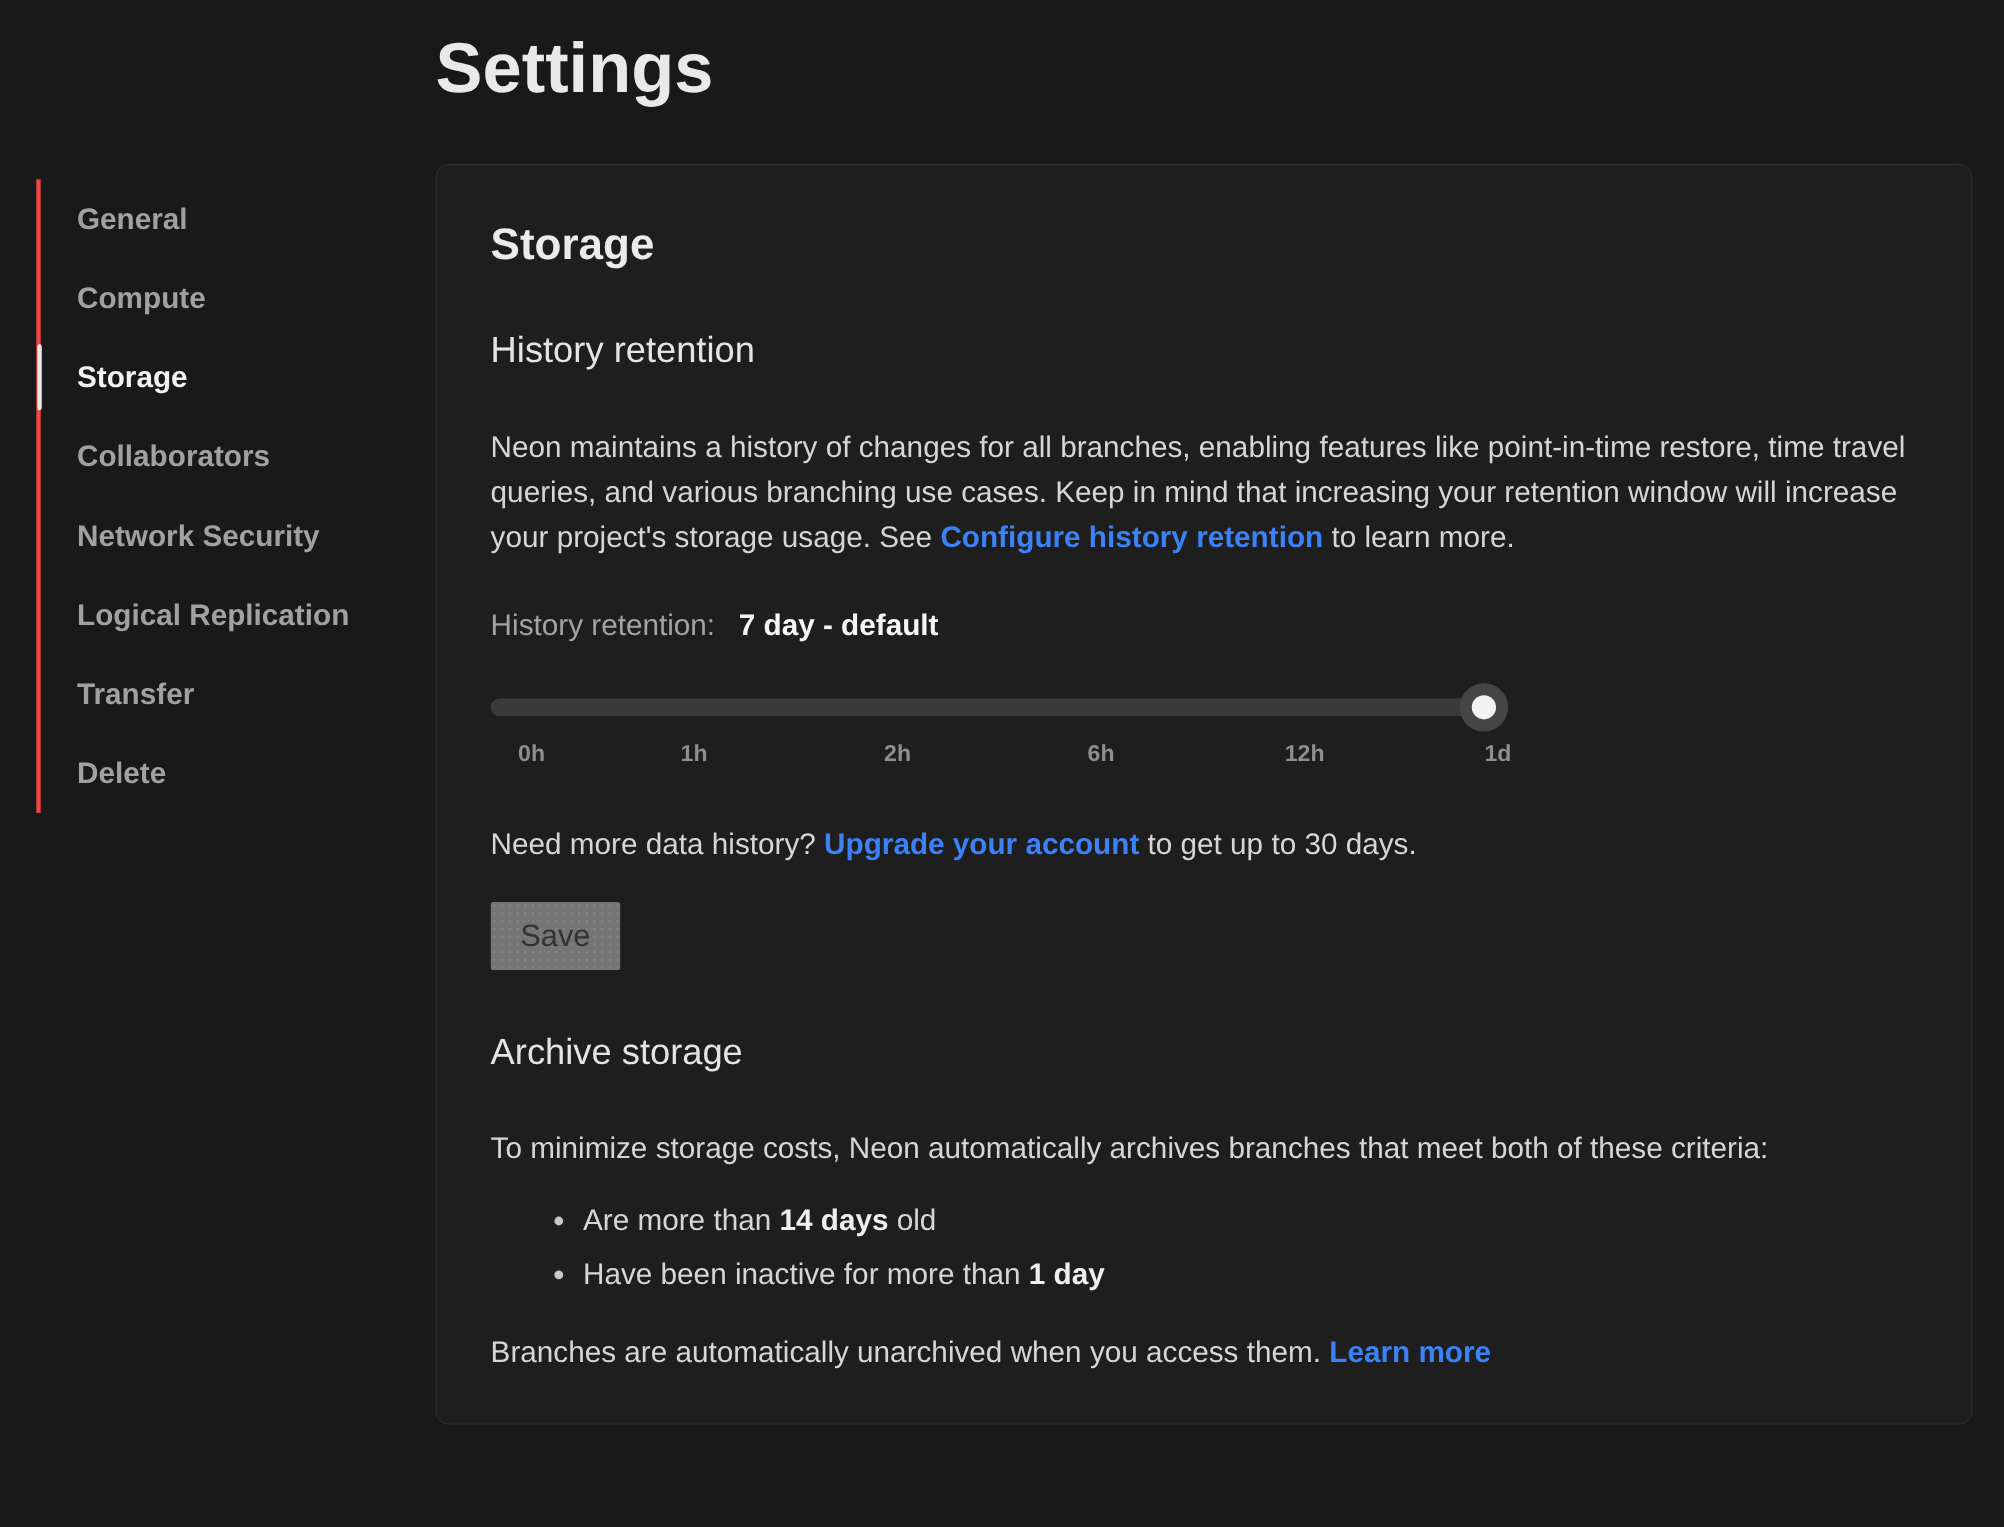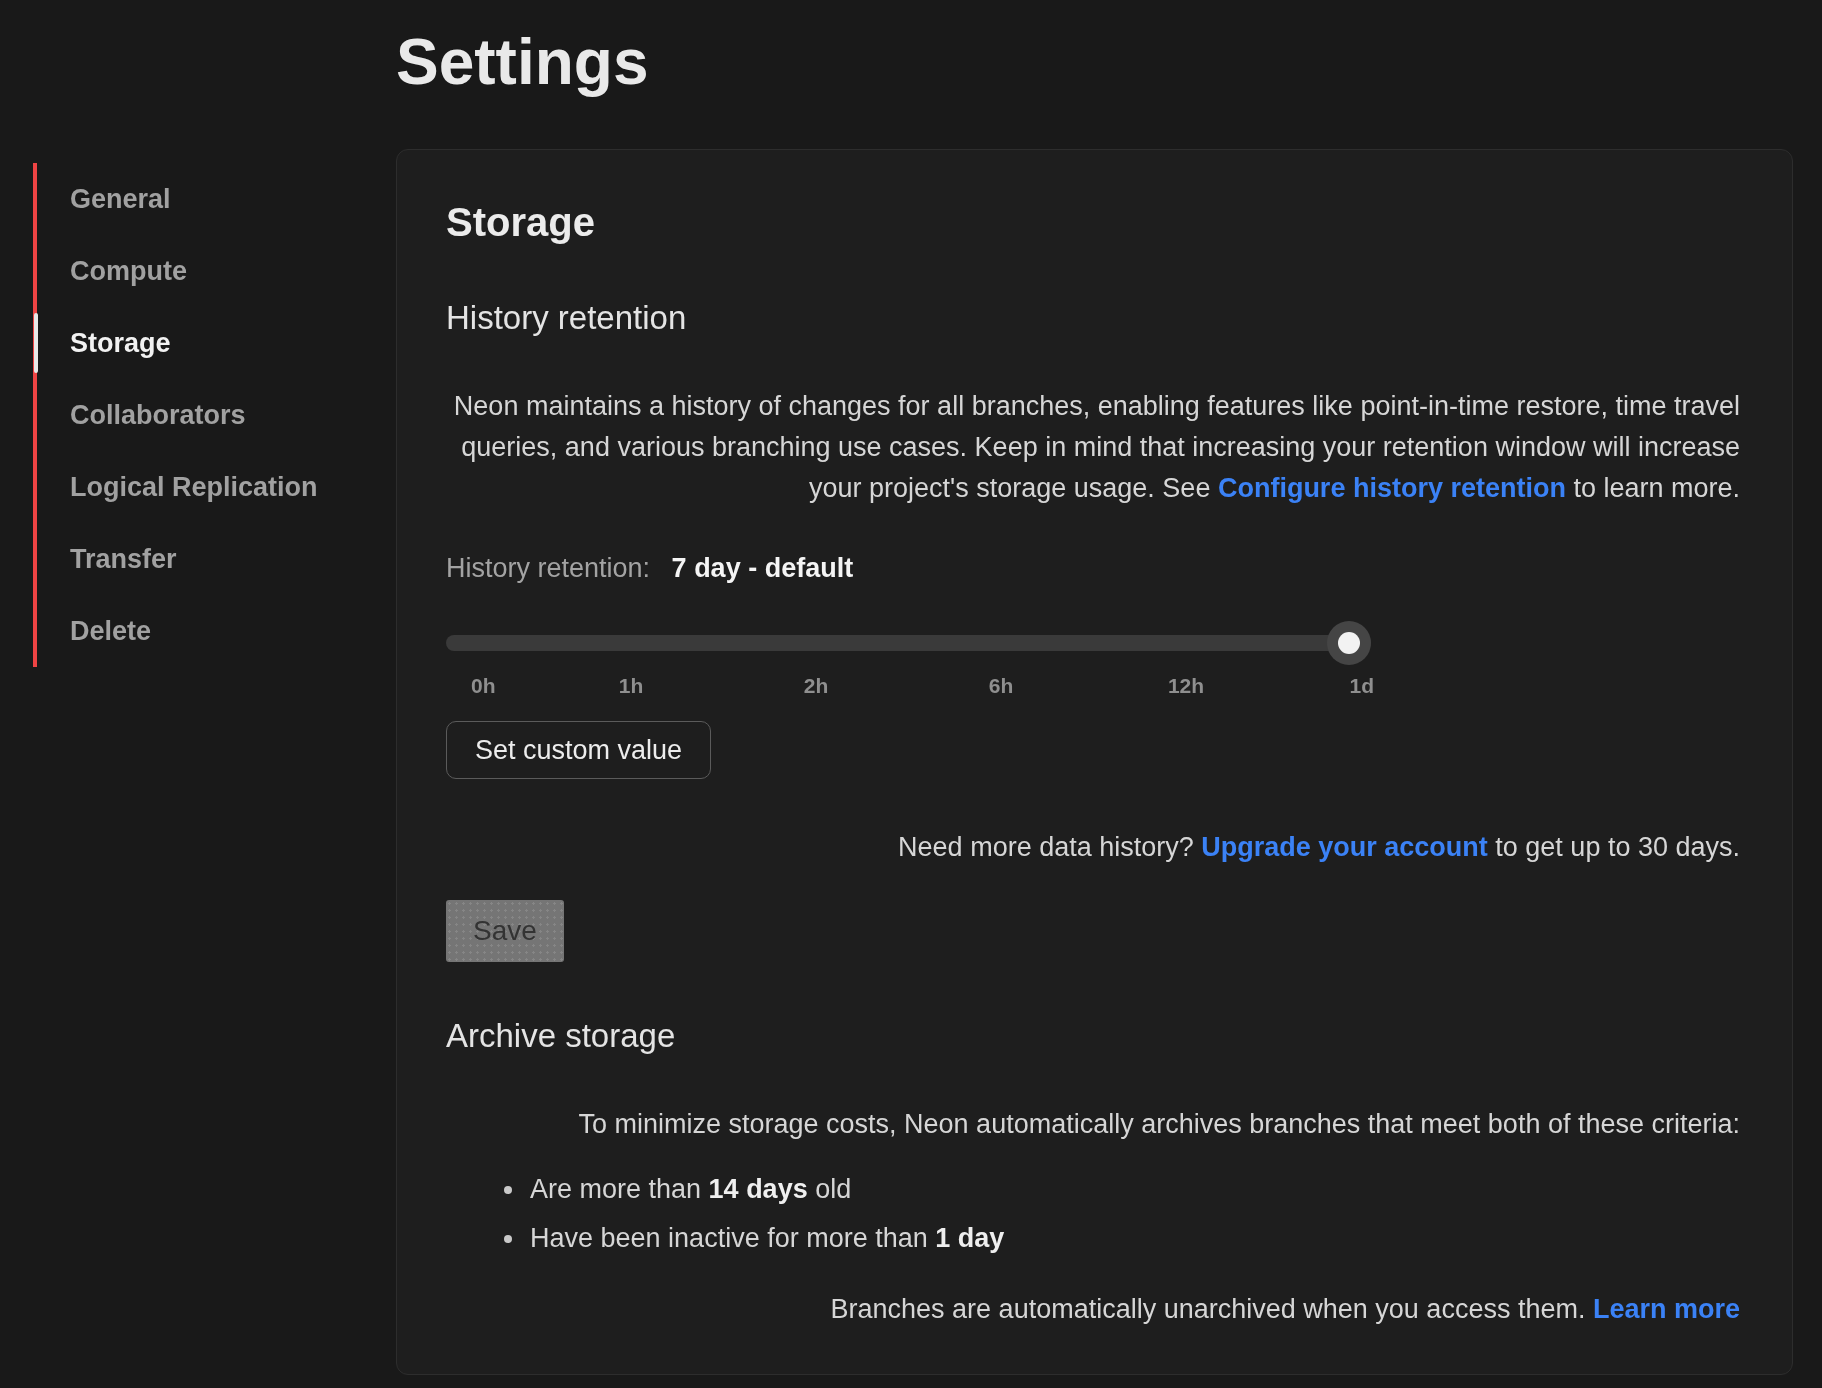--- a/index.html
+++ b/index.html
@@ -81,7 +81,6 @@
     line-height: 41px;
     color: #d6d6d6;
     max-width: 1310px;
-    text-align: right;
   }
   a.inline-link, .inline-link {
     color: #3b82f6;

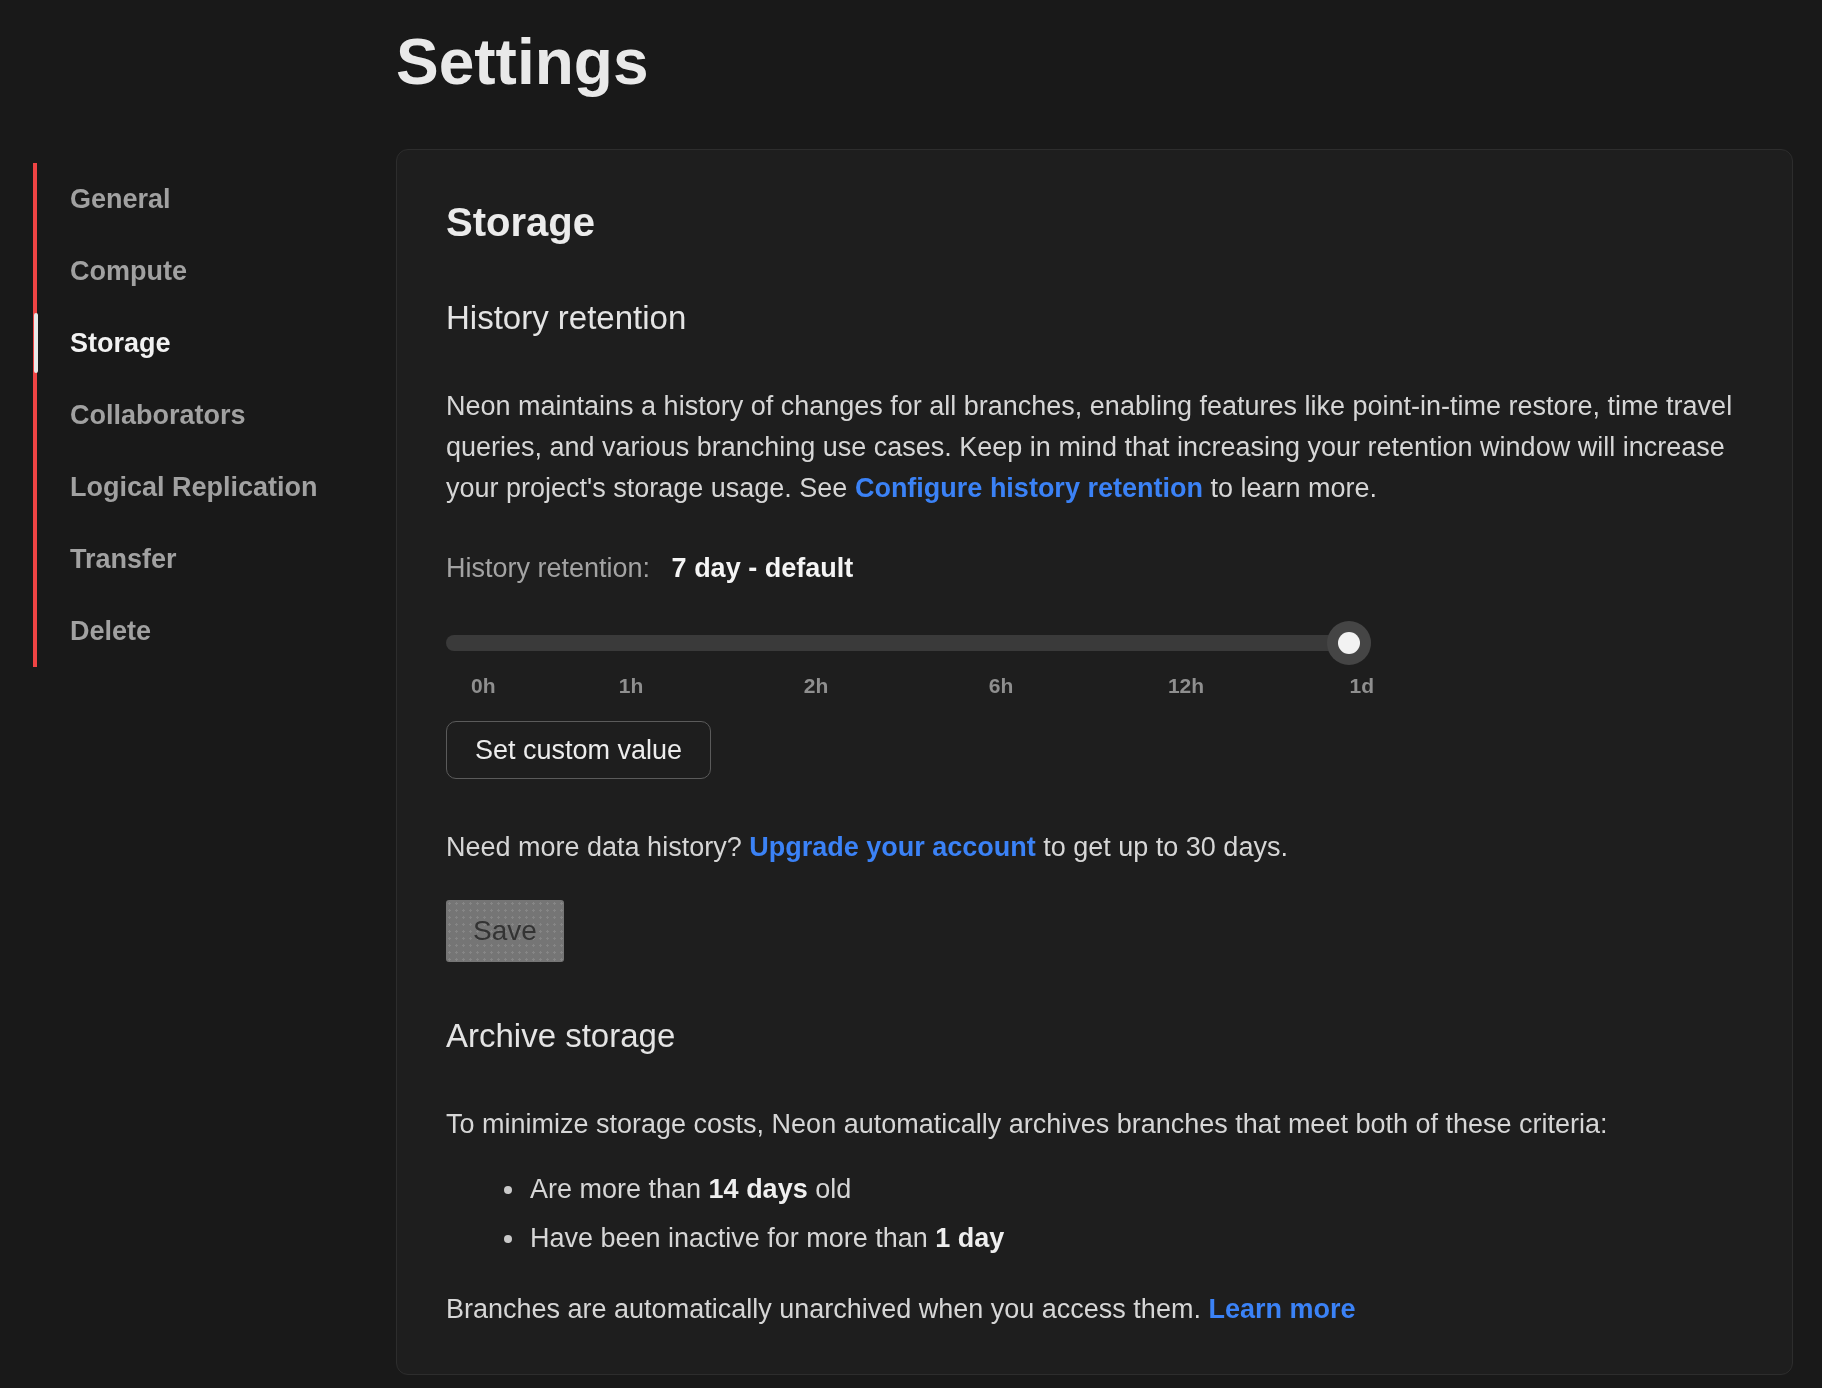--- a/index.html
+++ b/index.html
@@ -223,6 +223,7 @@
       <li class="nav-item">Compute</li>
       <li class="nav-item active">Storage</li>
       <li class="nav-item">Collaborators</li>
+      <li class="nav-item">Network Security</li>
       <li class="nav-item">Logical Replication</li>
       <li class="nav-item">Transfer</li>
       <li class="nav-item">Delete</li>

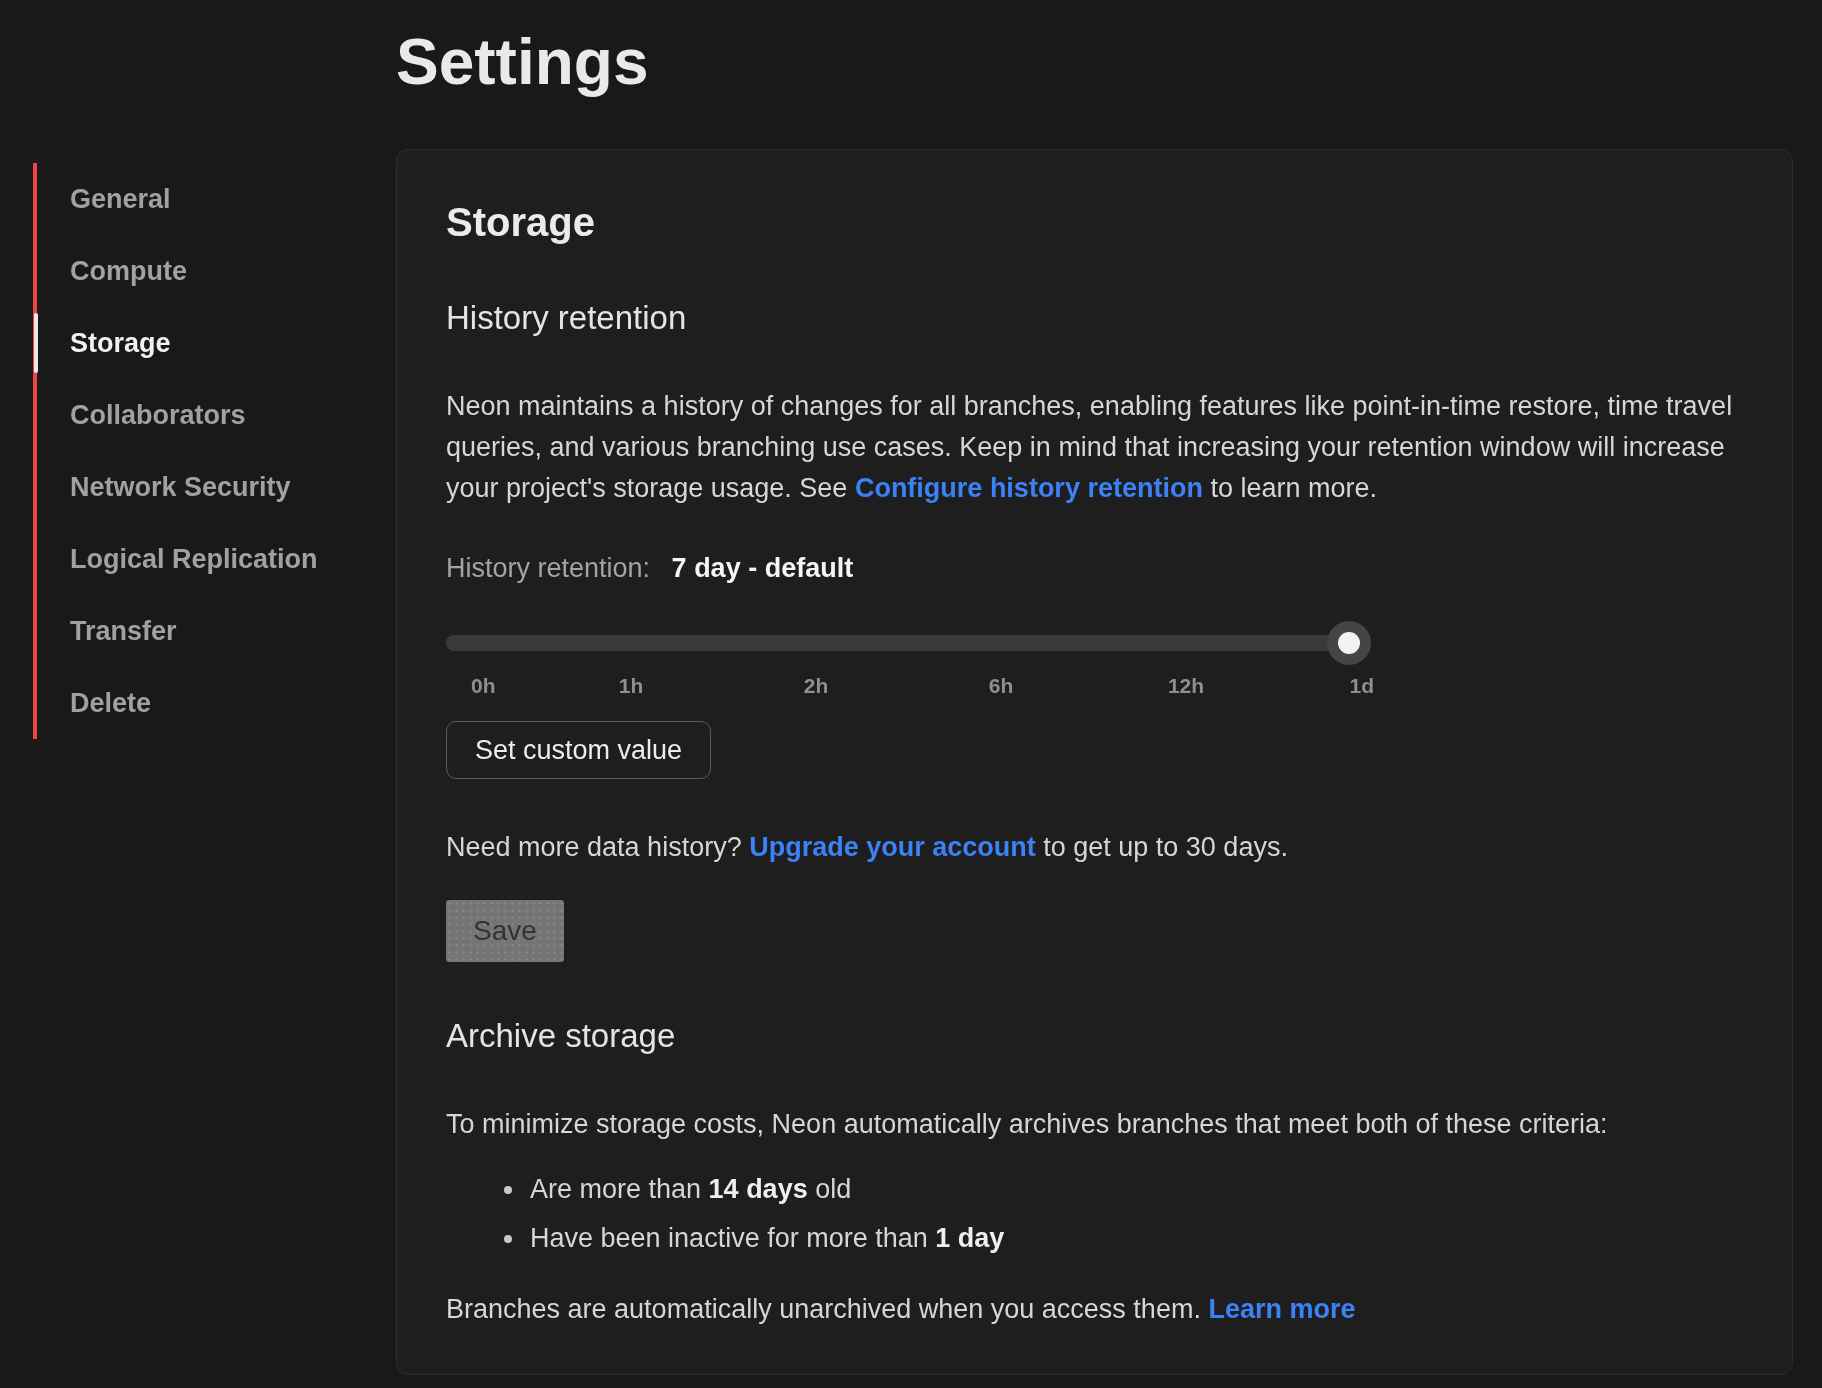--- a/index.html
+++ b/index.html
@@ -262,7 +262,6 @@
         </div>
       </div>
 
-      <button class="outline-button">Set custom value</button>
 
       <p class="body-text upgrade-row"><span>Need more data history? </span><a class="inline-link">Upgrade your account</a><span> to get up to 30 days.</span></p>
 

